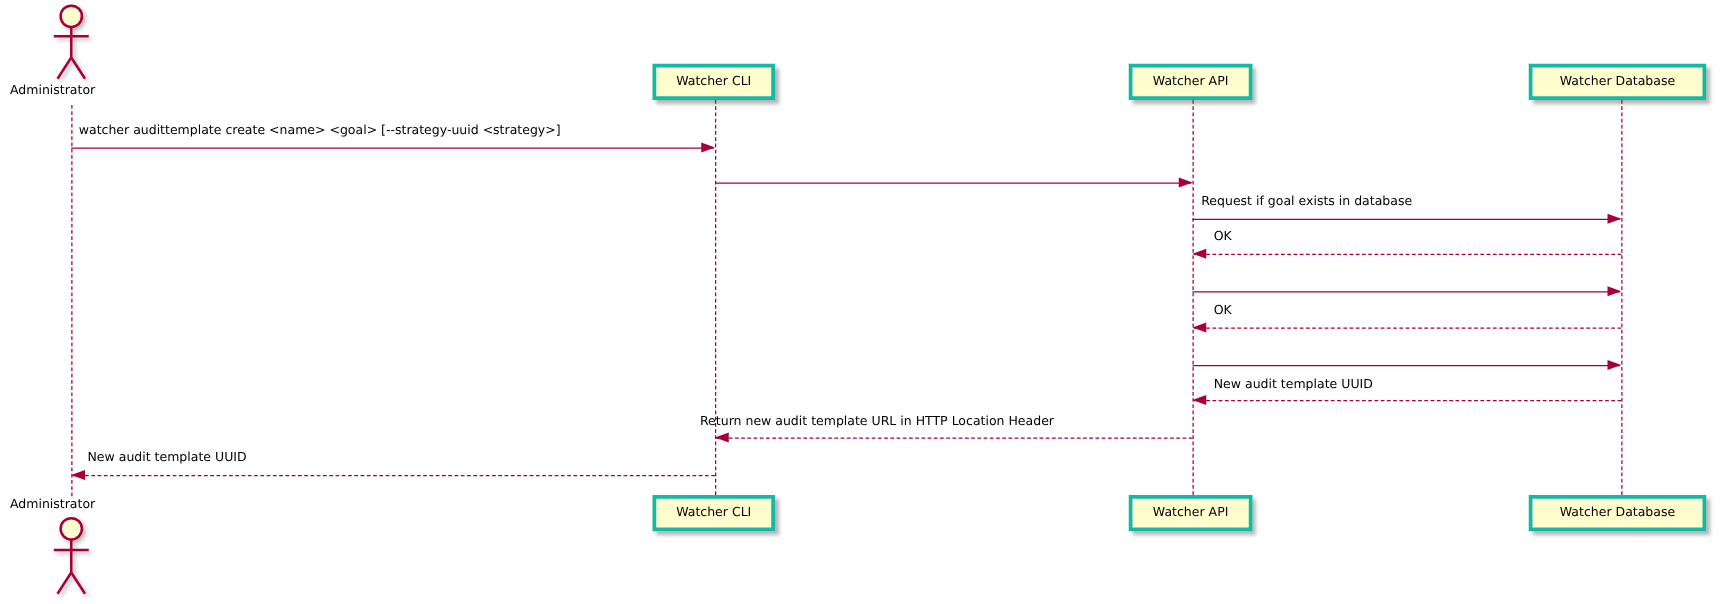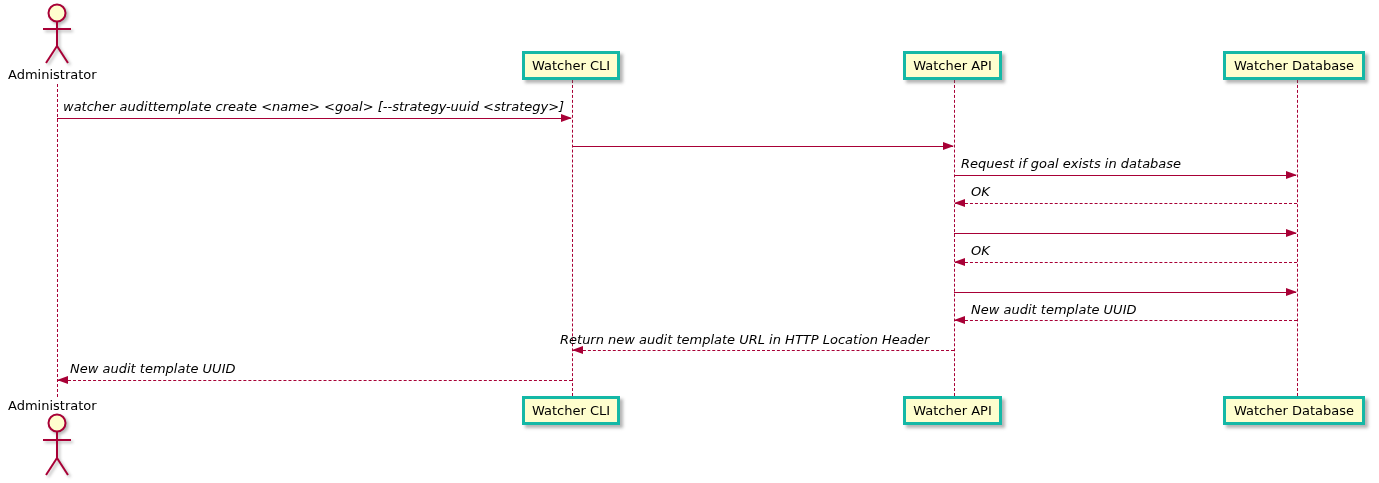--- a/index.html
+++ b/index.html
@@ -8,7 +8,7 @@
     width:1379px; height:483px;
     background:#ffffff;
     font-family:"DejaVu Sans", sans-serif;
-    font-size:13px;
+    font-size:10px;
     color:#000000;
     overflow:hidden;
   }

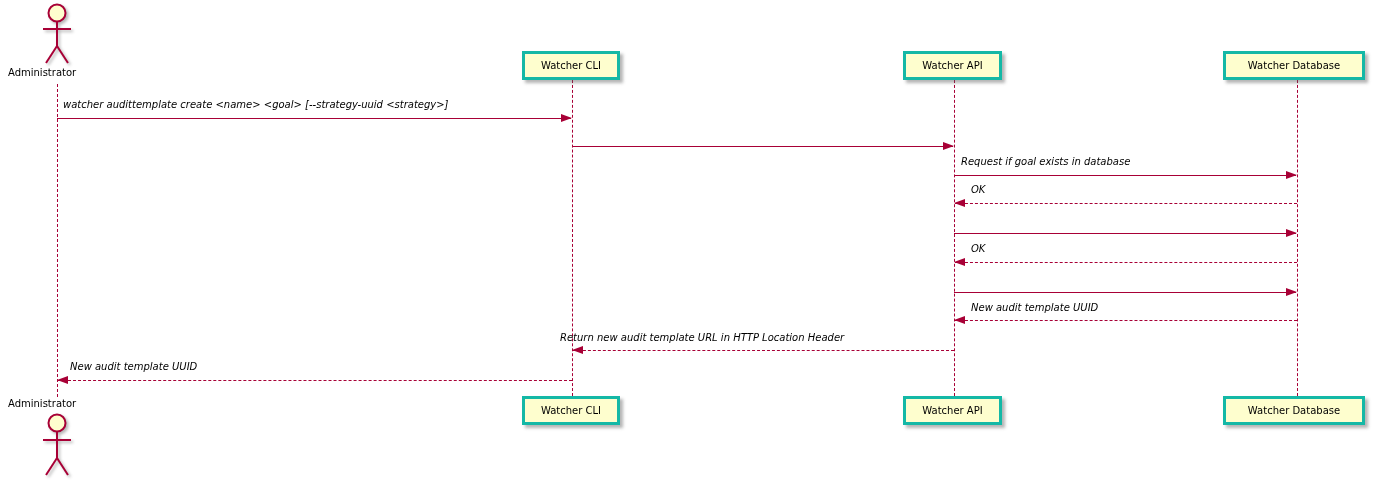--- a/index.html
+++ b/index.html
@@ -39,7 +39,6 @@
     position:absolute;
     white-space:nowrap;
     z-index:2;
-    font-style:italic;
   }
   .arrow {
     position:absolute;

